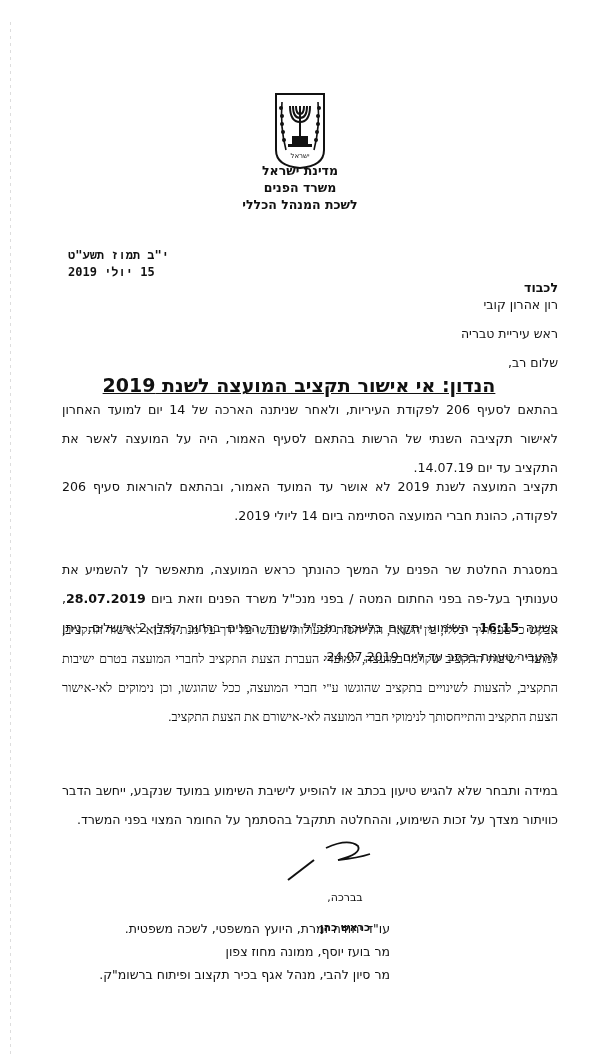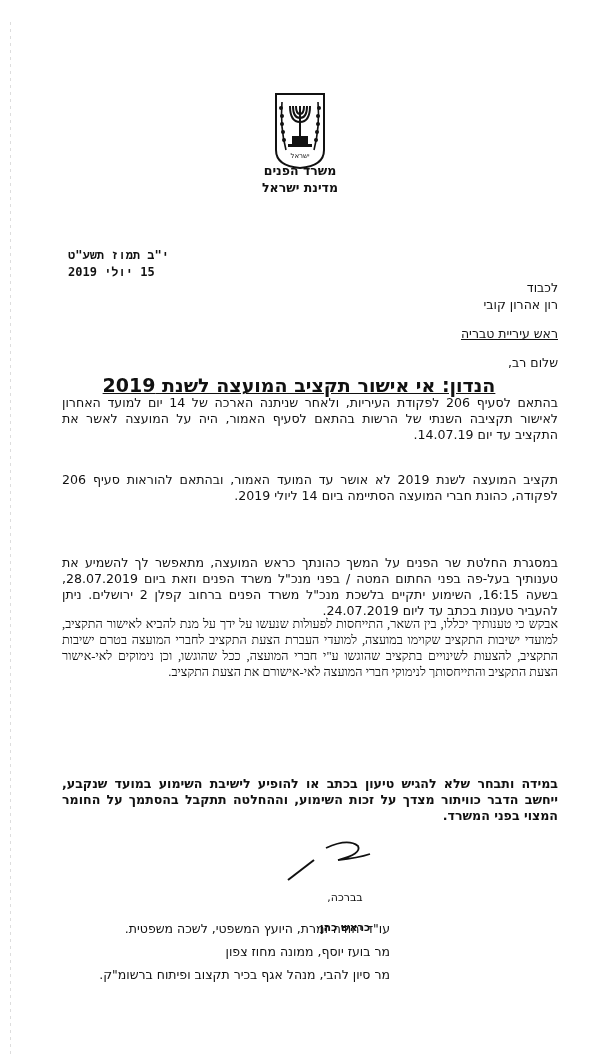--- a/index.html
+++ b/index.html
@@ -73,8 +73,8 @@
   </svg>
 
   <div class="header">
+    <div>מדינת ישראל</div>
     <div>משרד הפנים</div>
-    <div>מדינת ישראל</div>
   </div>
 
   <div class="date">

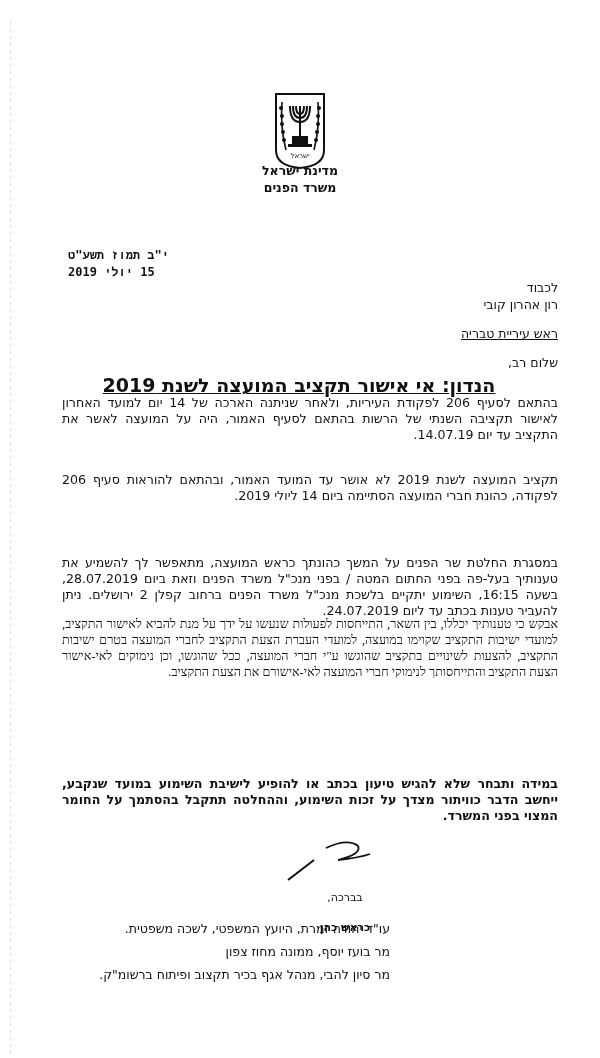--- a/index.html
+++ b/index.html
@@ -75,6 +75,7 @@
   <div class="header">
     <div>מדינת ישראל</div>
     <div>משרד הפנים</div>
+    <div>לשכת המנהל הכללי</div>
   </div>
 
   <div class="date">

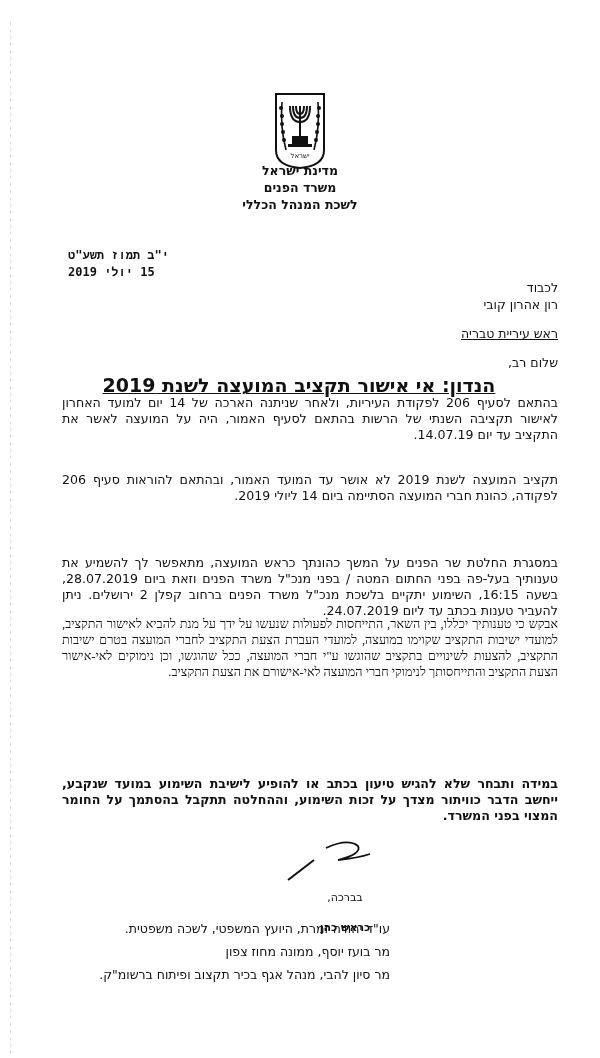--- a/index.html
+++ b/index.html
@@ -16,7 +16,7 @@
   .date div { text-align:left; direction:rtl; }
   .to { position:absolute; right:42px; top:257px; direction:rtl; text-align:right;
         font-size:12.5px; line-height:17px; }
-  .to .l1 { font-weight:normal; }
+  .to .l1 { font-weight:bold; }
   .to .role { text-decoration:underline; margin-top:12px; }
   .to .greet { margin-top:12px; }
   .subject { position:absolute; left:40px; right:42px; top:352px; text-align:center;

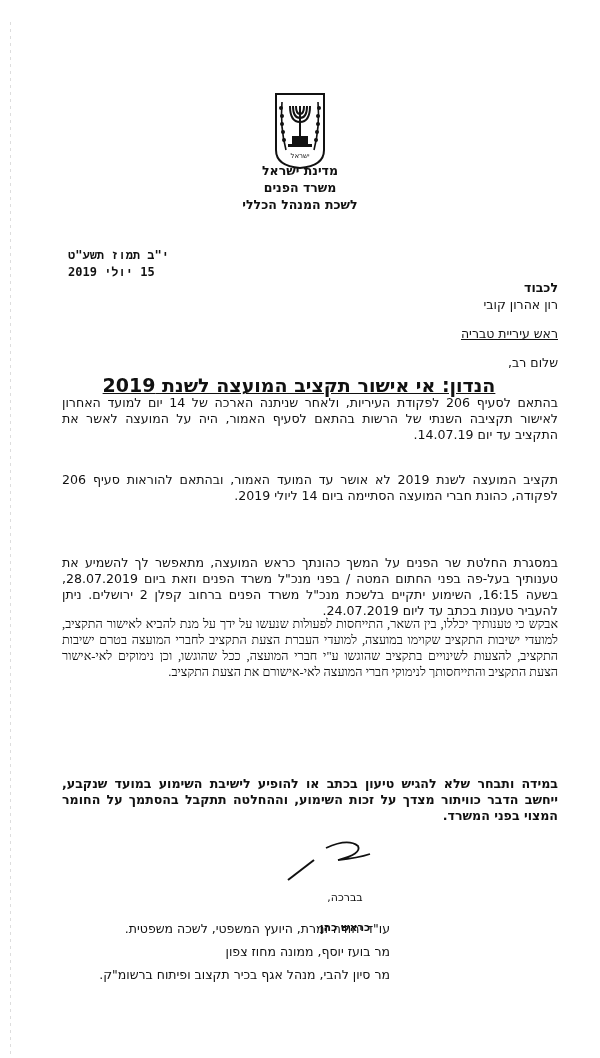--- a/index.html
+++ b/index.html
@@ -17,7 +17,7 @@
   .to { position:absolute; right:42px; top:257px; direction:rtl; text-align:right;
         font-size:12.5px; line-height:17px; }
   .to .l1 { font-weight:bold; }
-  .to .role { text-decoration:underline; margin-top:12px; }
+  .to .role { margin-top:12px; }
   .to .greet { margin-top:12px; }
   .subject { position:absolute; left:40px; right:42px; top:352px; text-align:center;
              direction:rtl; font-weight:bold; text-decoration:underline; font-size:19px; }

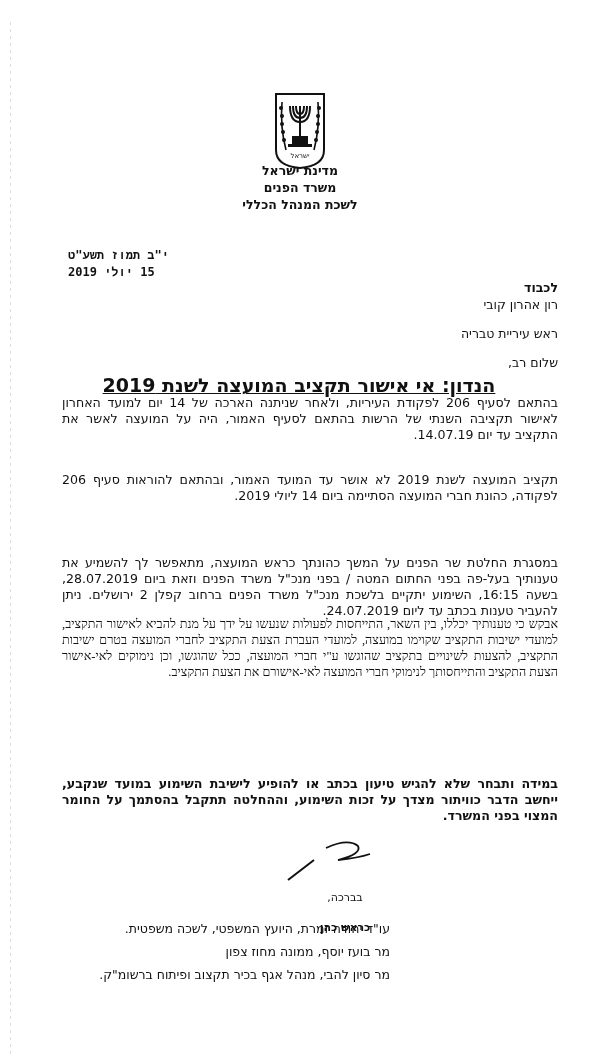--- a/index.html
+++ b/index.html
@@ -22,7 +22,7 @@
   .subject { position:absolute; left:40px; right:42px; top:352px; text-align:center;
              direction:rtl; font-weight:bold; text-decoration:underline; font-size:19px; }
   .para { position:absolute; left:62px; right:42px; direction:rtl; text-align:justify;
-          text-align-last:right; font-size:12.6px; line-height:16px; }
+          text-align-last:right; font-size:12.6px; line-height:29px; }
   .p1 { top:373px; }
   .p2 { top:450px; }
   .p3 { top:533px; }

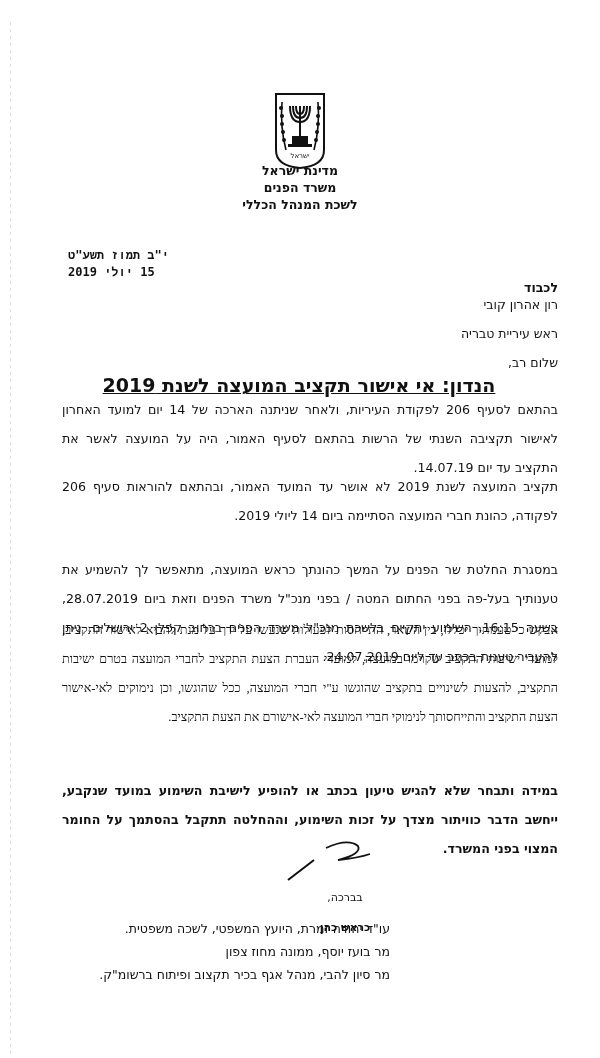--- a/index.html
+++ b/index.html
@@ -35,7 +35,7 @@
   .sig-slash { position:absolute; left:284px; top:836px; width:40px; height:24px; }
   .cc { position:absolute; right:210px; top:895px; direction:rtl; text-align:right;
         font-size:12.5px; line-height:23px; }
-  b.num { font-weight:normal; }
+  b.num { font-weight:bold; }
 </style>
 </head>
 <body>

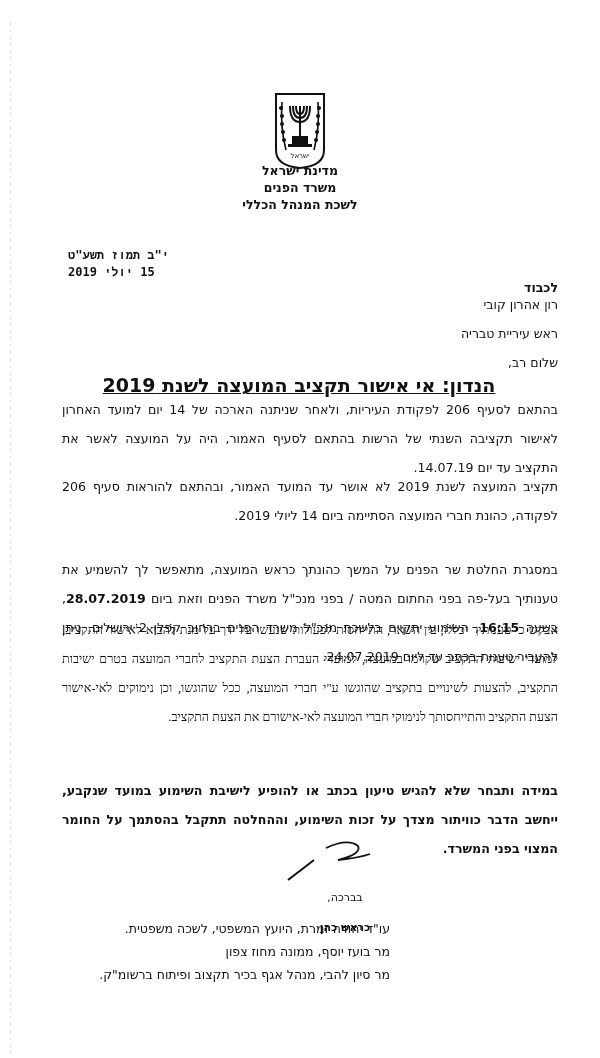--- a/index.html
+++ b/index.html
@@ -27,7 +27,7 @@
   .p2 { top:450px; }
   .p3 { top:533px; }
   .p4 { top:594px;font-family:Liberation Serif, serif; }
-  .p5 { top:754px;font-weight:bold; }
+  .p5 { top:754px; }
   .sign { position:absolute; left:270px; top:866px; width:150px; direction:rtl;
           font-size:11px; line-height:20px; text-align:center; }
   .sign .name { font-weight:bold; margin-top:10px; }

